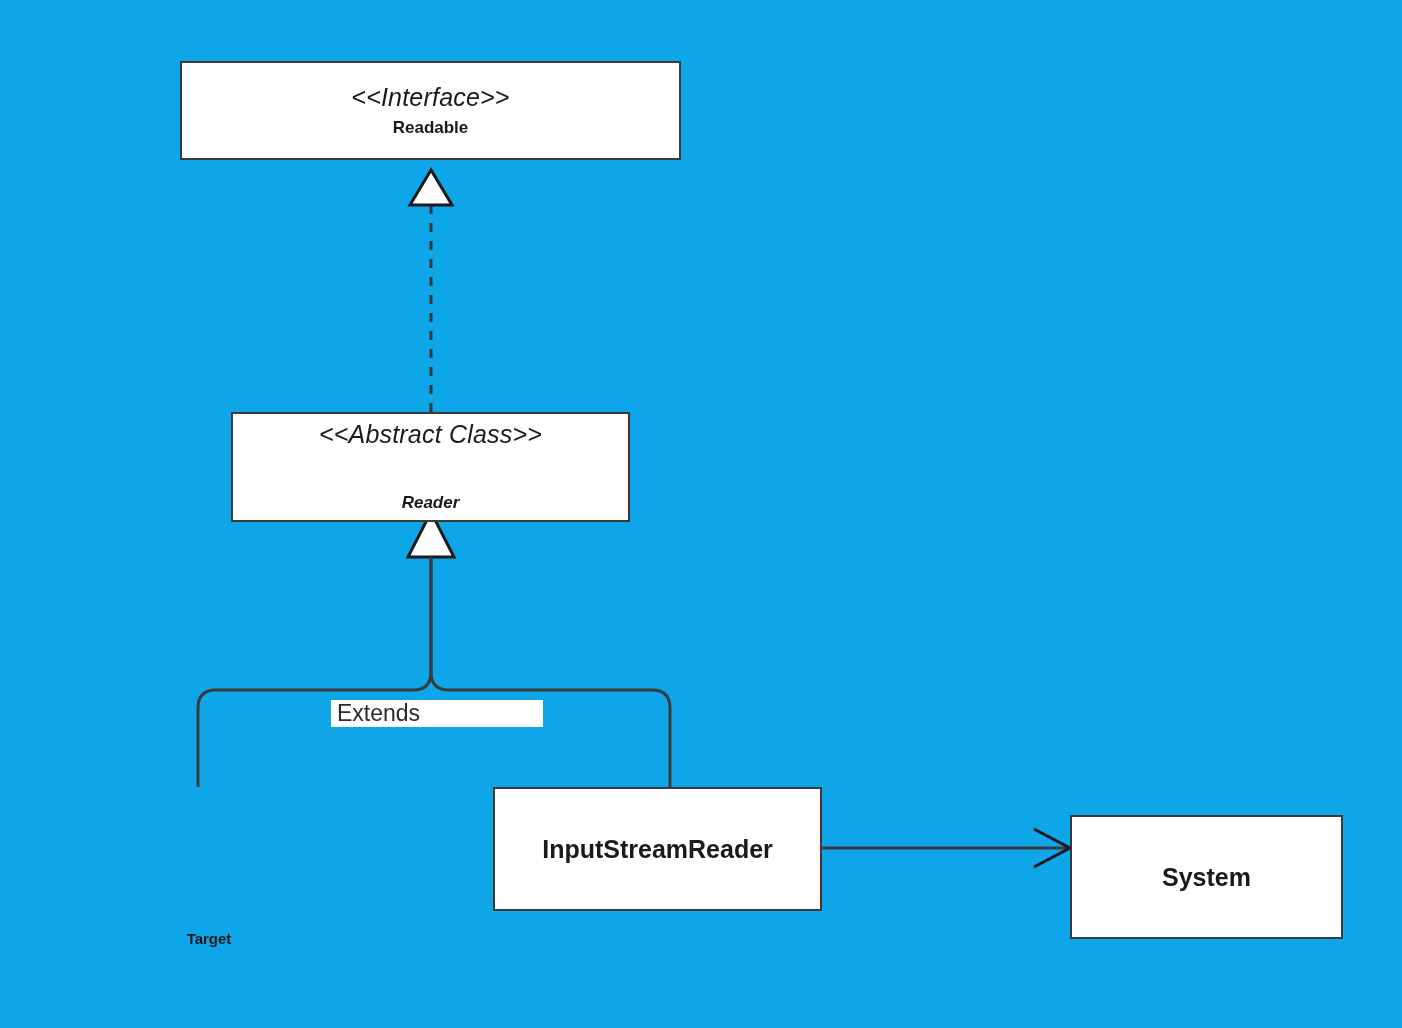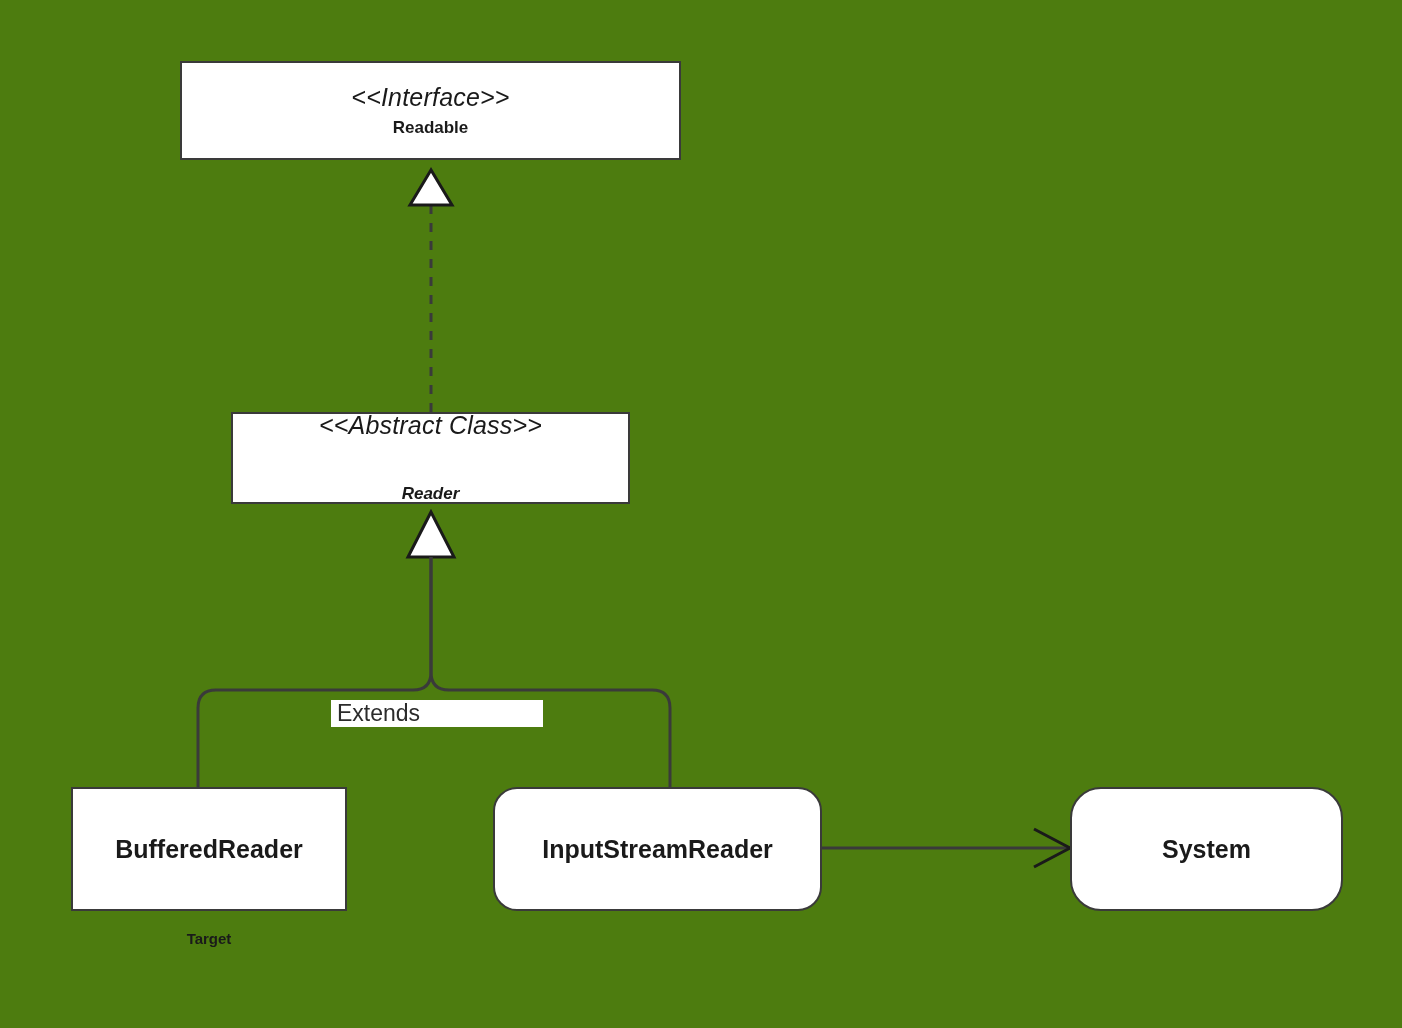--- a/index.html
+++ b/index.html
@@ -12,7 +12,7 @@
     position: relative;
     width: 1402px;
     height: 1028px;
-    background: #4d7c0f;
+    background: #0ea5e9;
     font-family: "Liberation Sans", "DejaVu Sans", sans-serif;
     overflow: hidden;
   }

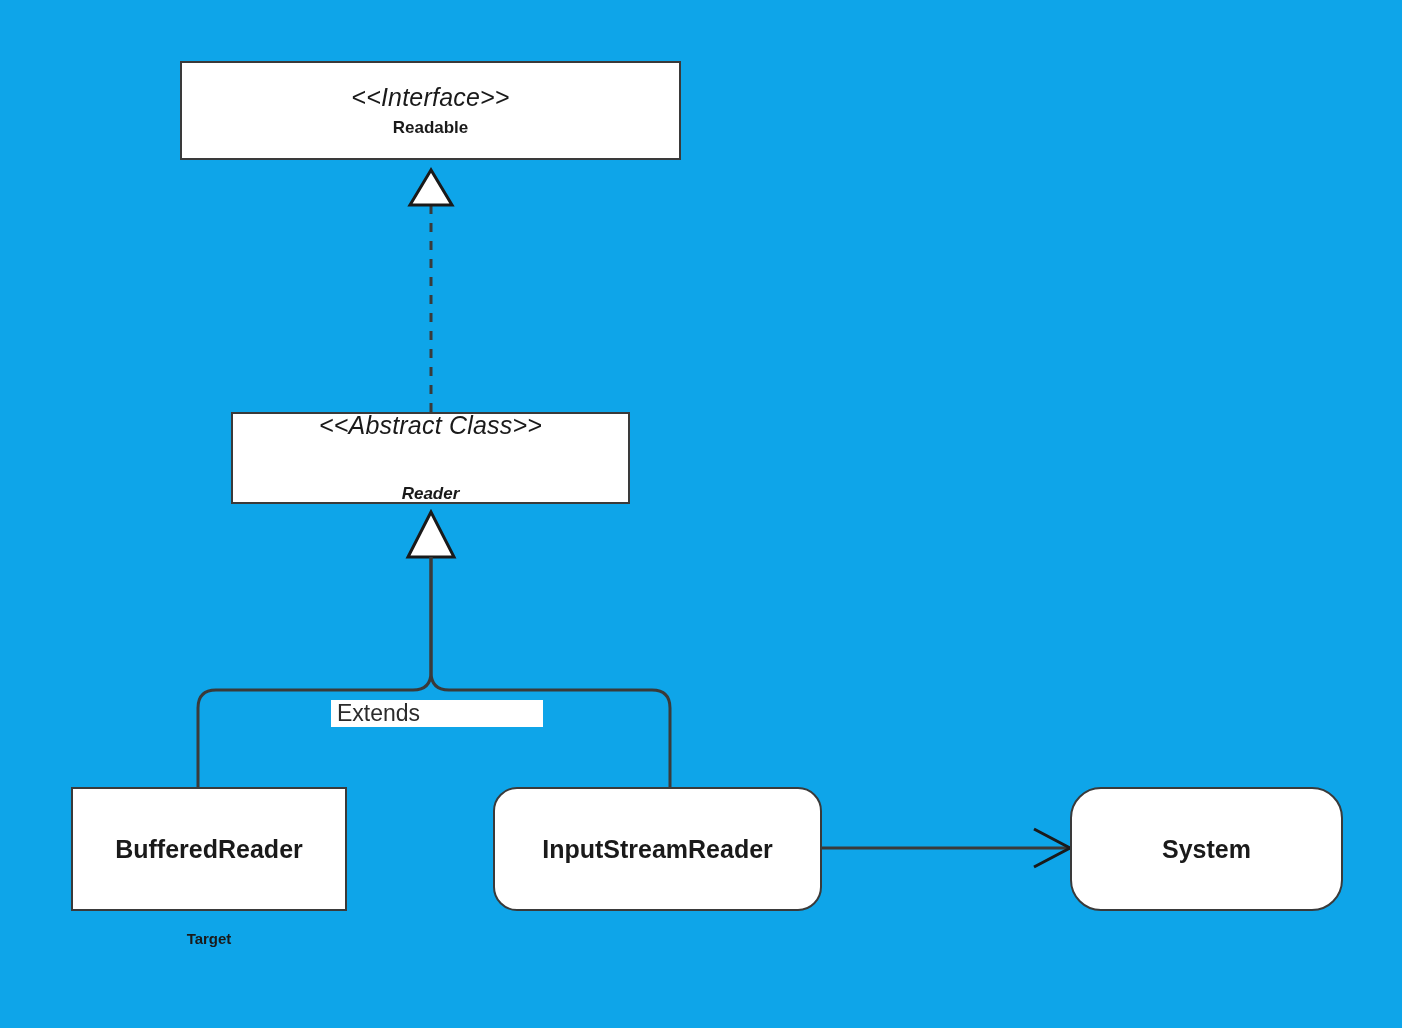--- a/index.html
+++ b/index.html
@@ -108,7 +108,7 @@
     <div class="class-name">Readable</div>
   </div>
 
-  <div class="uml-box" id="box-reader" style="left:231px; top:412px; width:399px; height:92px;">
+  <div class="uml-box" id="box-reader" style="left:231px; top:412px; width:399px; height:110px;">
     <div class="stereotype">&lt;&lt;Abstract Class&gt;&gt;</div>
     <div class="class-name abstract">Reader</div>
   </div>

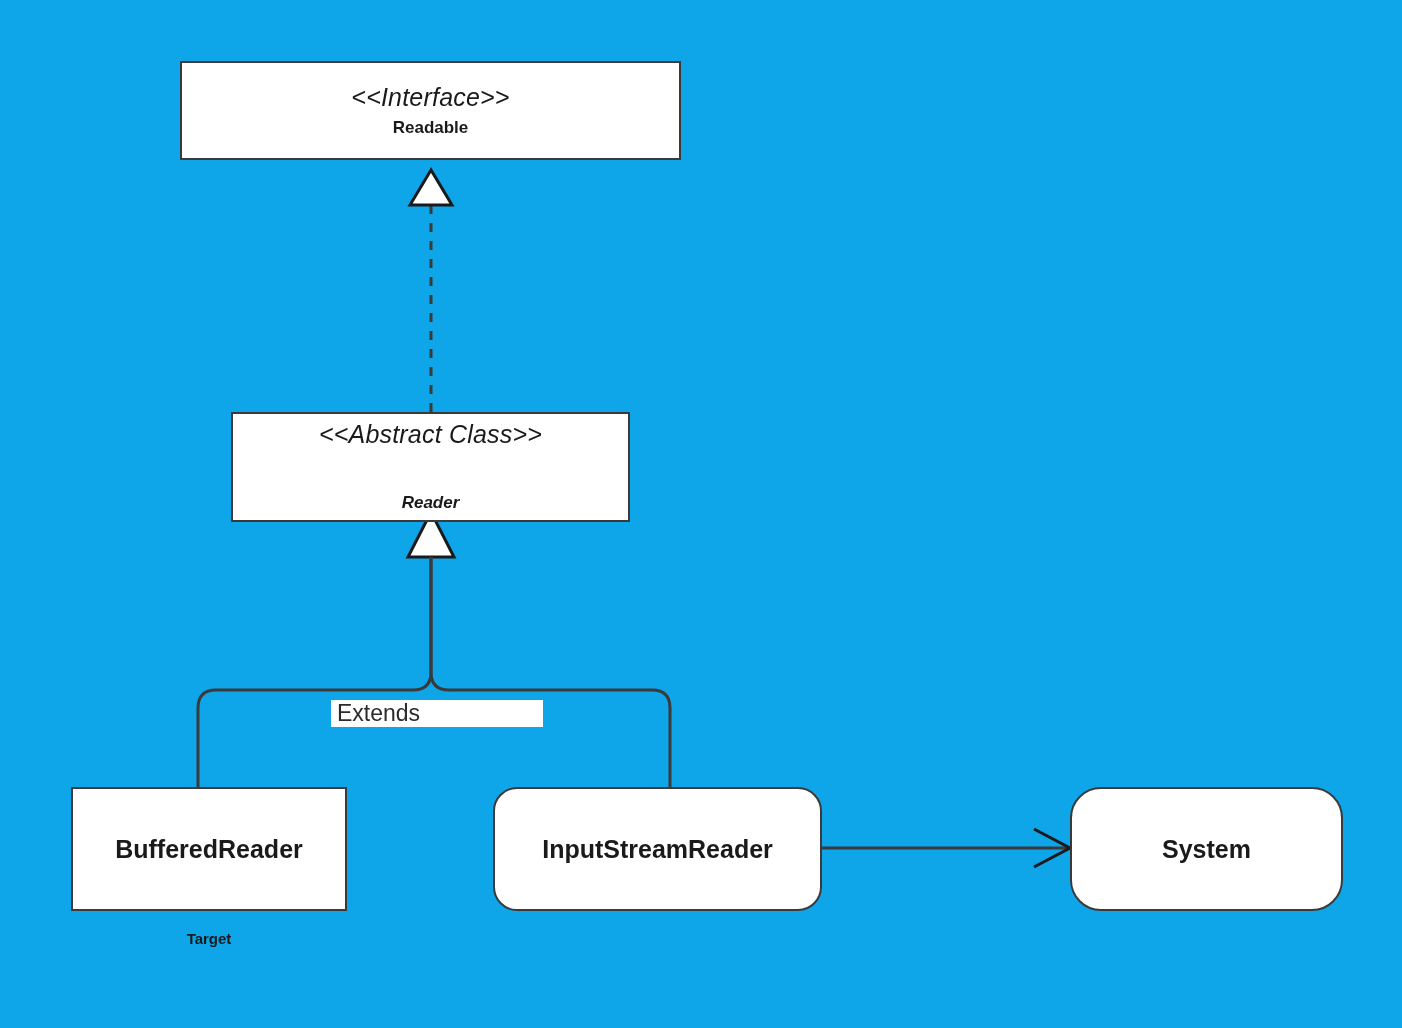--- a/index.html
+++ b/index.html
@@ -115,9 +115,6 @@
 
   <div class="edge-label" style="left:331px; top:700px; width:200px;">Extends</div>
 
-  <div class="uml-box" id="box-buffered-reader" style="left:71px; top:787px; width:276px; height:124px;">
-    <div class="plain-name">BufferedReader</div>
-  </div>
   <div class="role-label" style="left:71px; top:930px; width:276px;">Target</div>
 
   <div class="uml-box" id="box-input-stream-reader" style="left:493px; top:787px; width:329px; height:124px;border-radius:24px;">

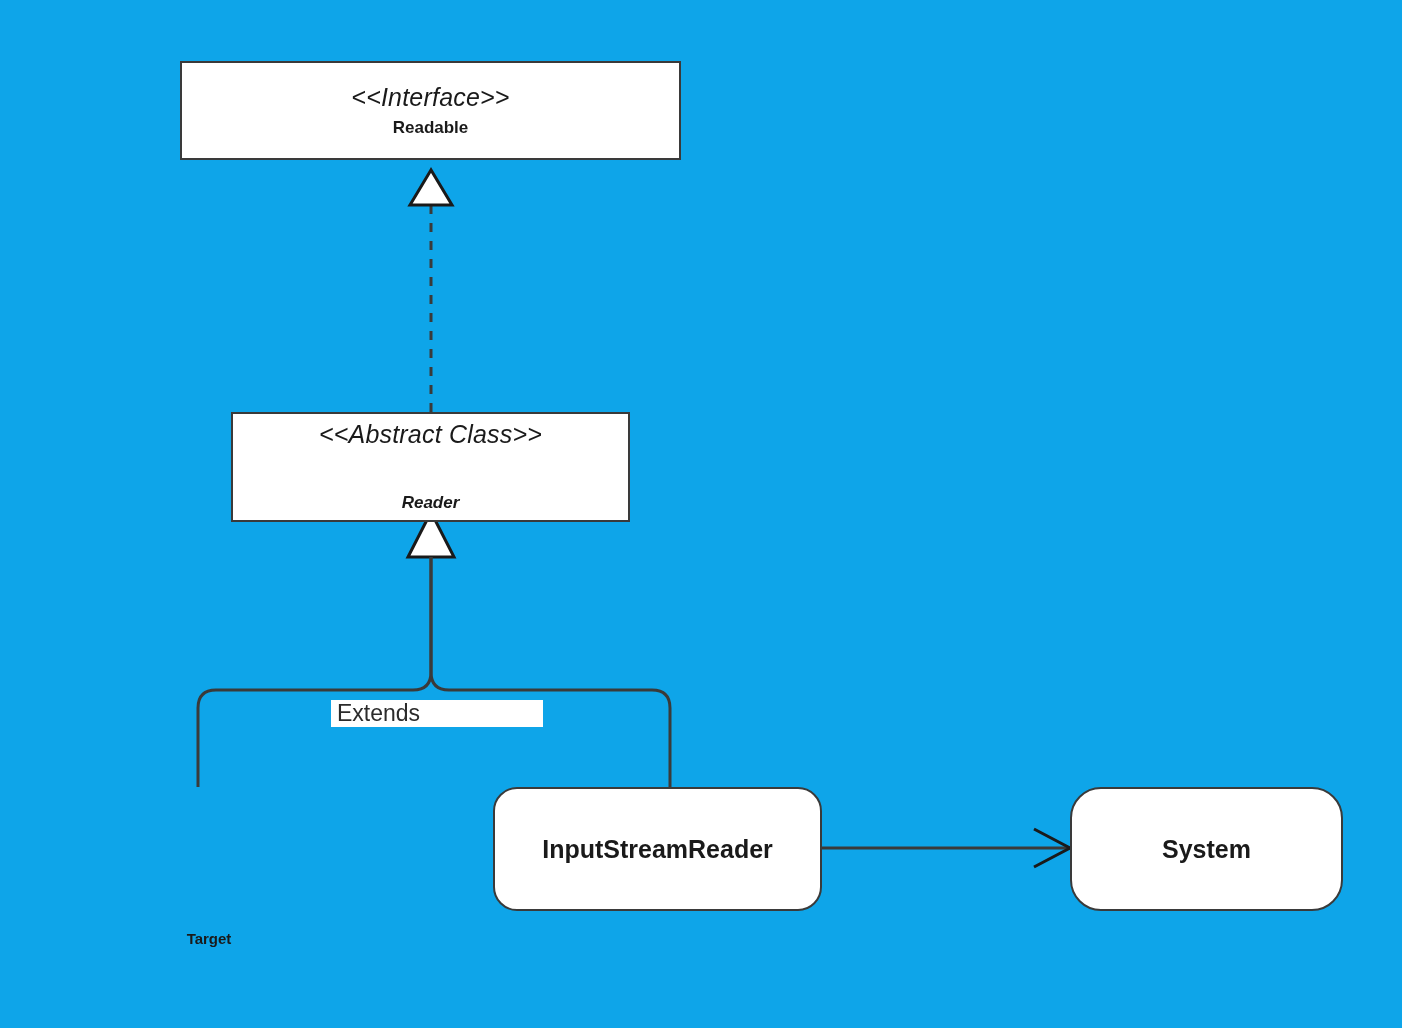--- a/index.html
+++ b/index.html
@@ -117,7 +117,7 @@
 
   <div class="role-label" style="left:71px; top:930px; width:276px;">Target</div>
 
-  <div class="uml-box" id="box-input-stream-reader" style="left:493px; top:787px; width:329px; height:124px;border-radius:24px;">
+  <div class="uml-box" id="box-input-stream-reader" style="left:493px; top:787px; width:329px; height:124px;">
     <div class="plain-name">InputStreamReader</div>
   </div>
 

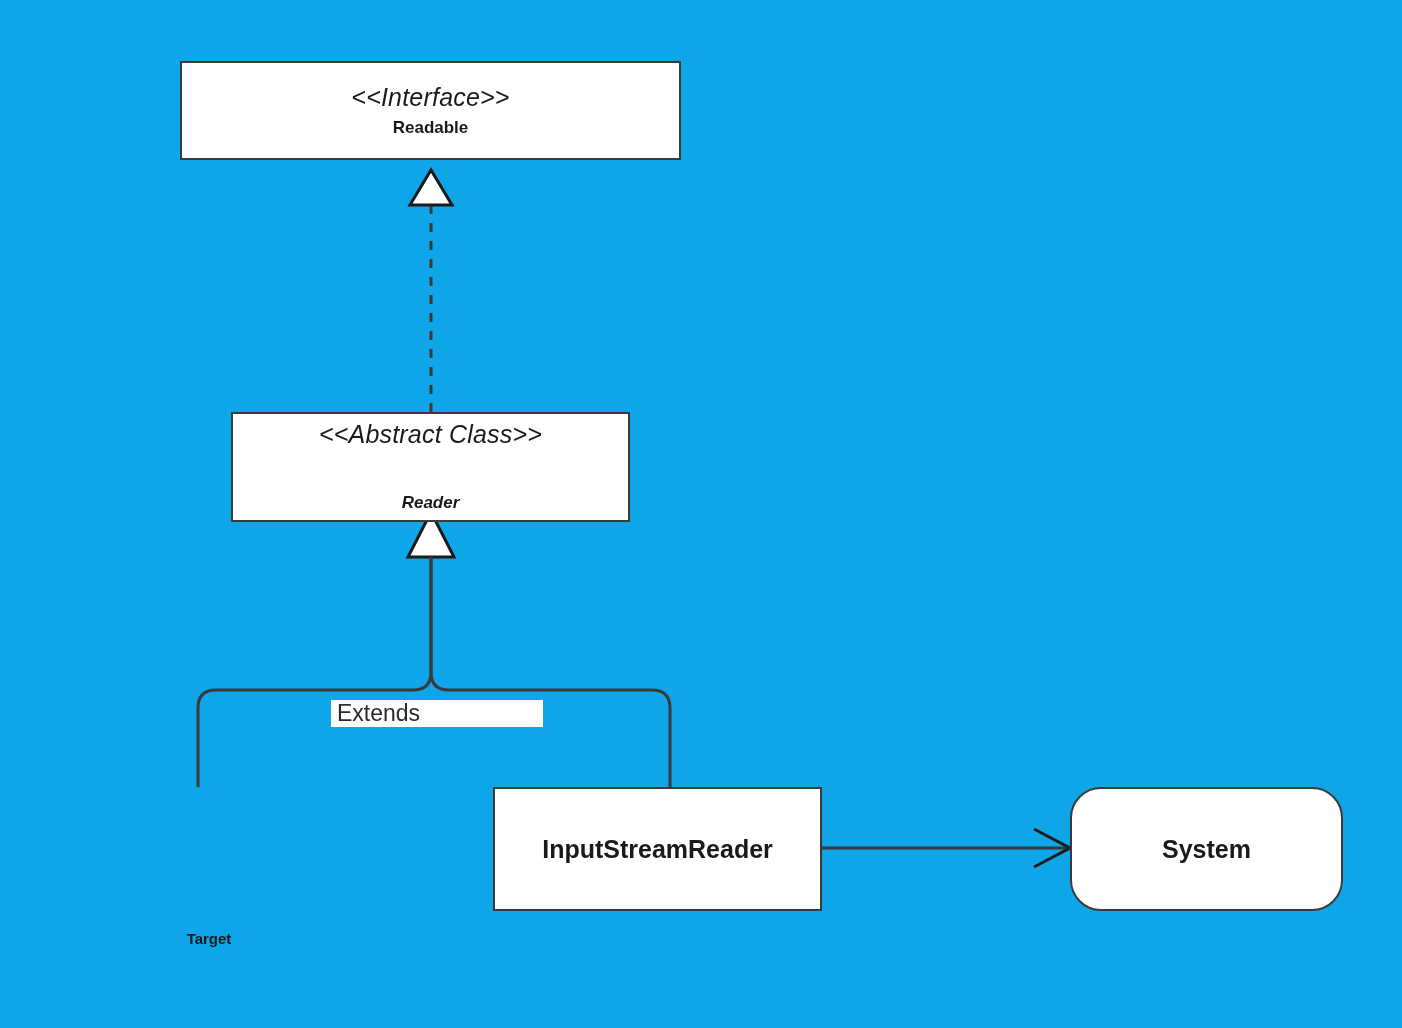--- a/index.html
+++ b/index.html
@@ -121,7 +121,7 @@
     <div class="plain-name">InputStreamReader</div>
   </div>
 
-  <div class="uml-box" id="box-system" style="left:1070px; top:787px; width:273px; height:124px;border-radius:31px;">
+  <div class="uml-box" id="box-system" style="left:1070px; top:815px; width:273px; height:124px;">
     <div class="plain-name">System</div>
   </div>
 

